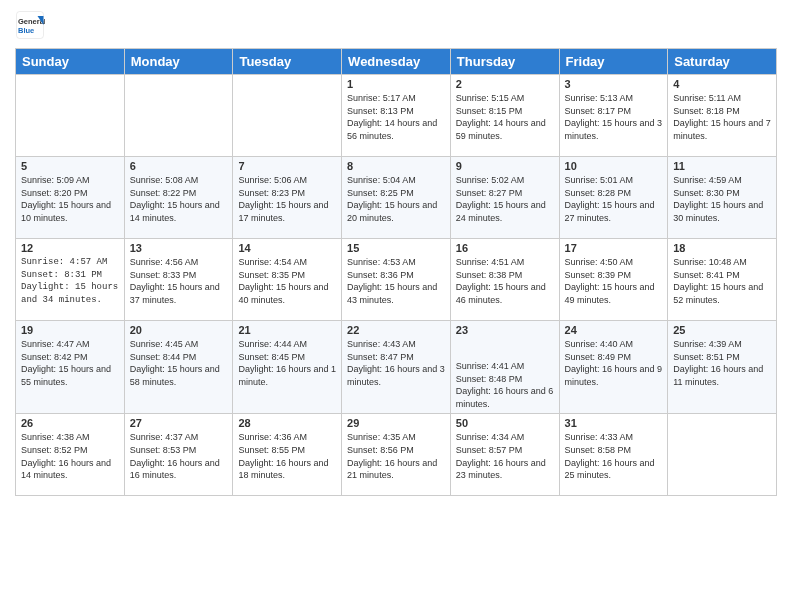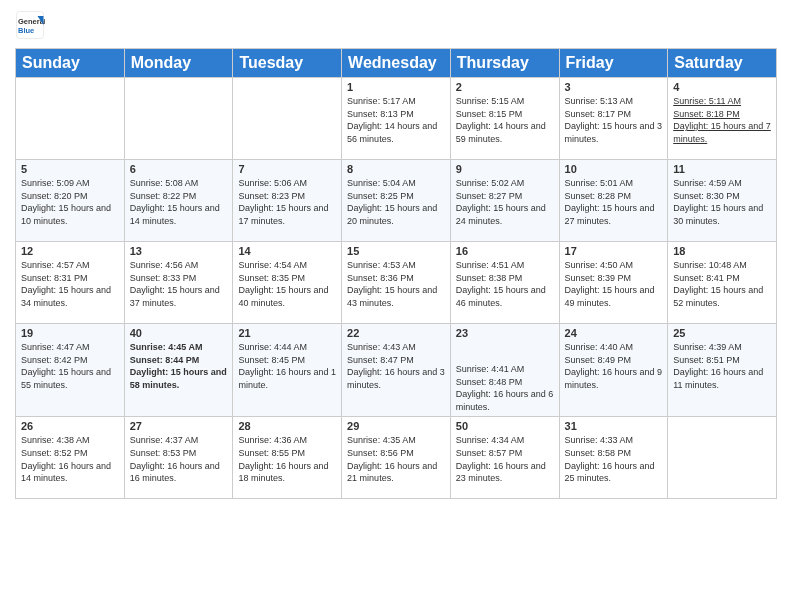--- a/index.html
+++ b/index.html
@@ -52,7 +52,7 @@
     .calendar-table th {
       background-color: #2e7dd1;
       color: white;
-      font-size: 16px;
+      font-size: 13px;
       font-weight: bold;
       text-align: left;
       padding: 5px 6px;

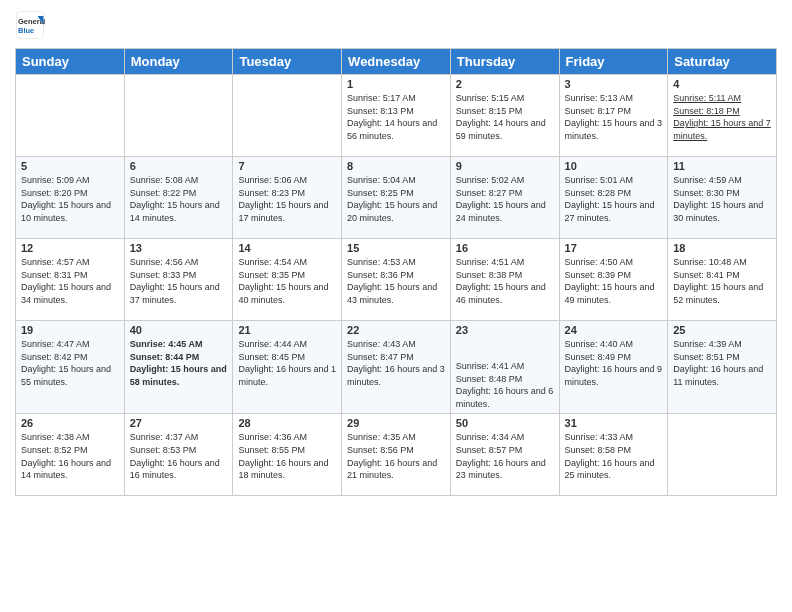--- a/index.html
+++ b/index.html
@@ -144,7 +144,7 @@
           </td>
           <td>
             <span class="day-num">4</span>
-            <div class="cell-text" style="white-space: pre-line; text-decoration: underline;">Sunrise: 5:11 AM
+            <div class="cell-text" style="white-space: pre-line;">Sunrise: 5:11 AM
 Sunset: 8:18 PM
 Daylight: 15 hours and 7 minutes.</div>
           </td>

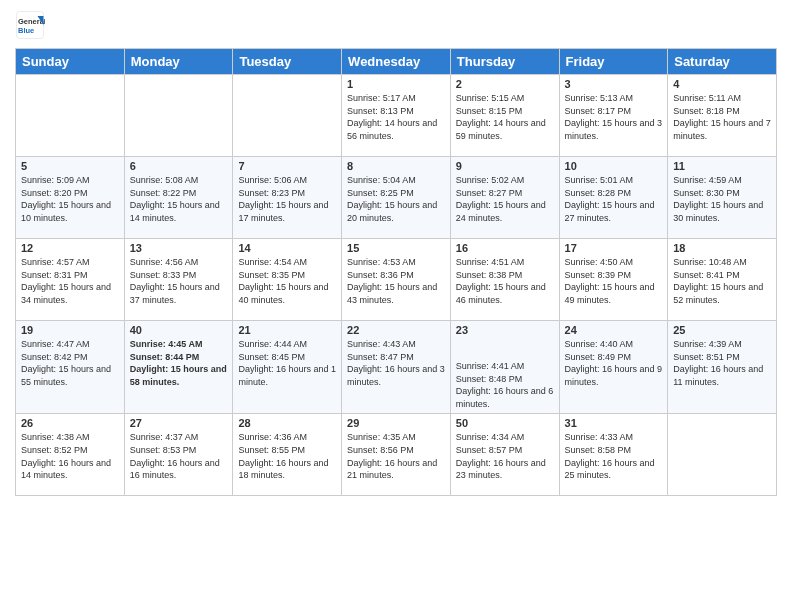--- a/index.html
+++ b/index.html
@@ -196,7 +196,7 @@
         <tr>
           <td>
             <span class="day-num">12</span>
-            <div class="cell-text" style="white-space: pre-line;">Sunrise: 4:57 AM
+            <div class="cell-text" style="white-space: pre-line; font-family: Liberation Mono, monospace;">Sunrise: 4:57 AM
 Sunset: 8:31 PM
 Daylight: 15 hours and 34 minutes.</div>
           </td>

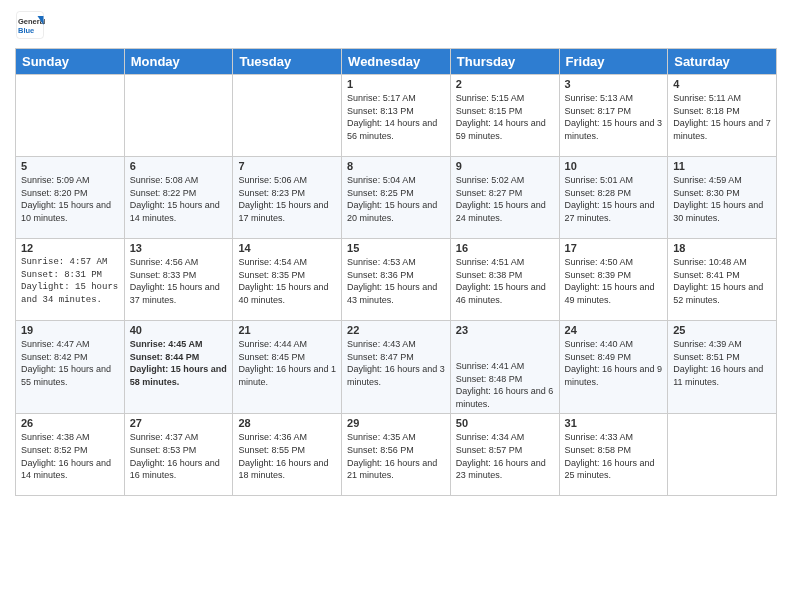--- a/index.html
+++ b/index.html
@@ -245,7 +245,7 @@
 Daylight: 15 hours and 55 minutes.</div>
           </td>
           <td>
-            <span class="day-num">40</span>
+            <span class="day-num">20</span>
             <div class="cell-text" style="white-space: pre-line; font-weight: bold;">Sunrise: 4:45 AM
 Sunset: 8:44 PM
 Daylight: 15 hours and 58 minutes.</div>

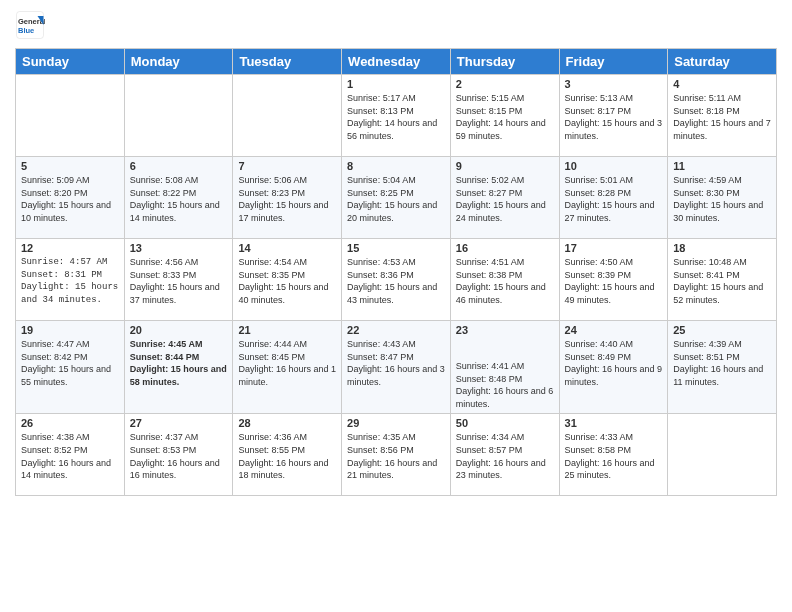--- a/index.html
+++ b/index.html
@@ -246,7 +246,7 @@
           </td>
           <td>
             <span class="day-num">20</span>
-            <div class="cell-text" style="white-space: pre-line; font-weight: bold;">Sunrise: 4:45 AM
+            <div class="cell-text" style="white-space: pre-line;">Sunrise: 4:45 AM
 Sunset: 8:44 PM
 Daylight: 15 hours and 58 minutes.</div>
           </td>

